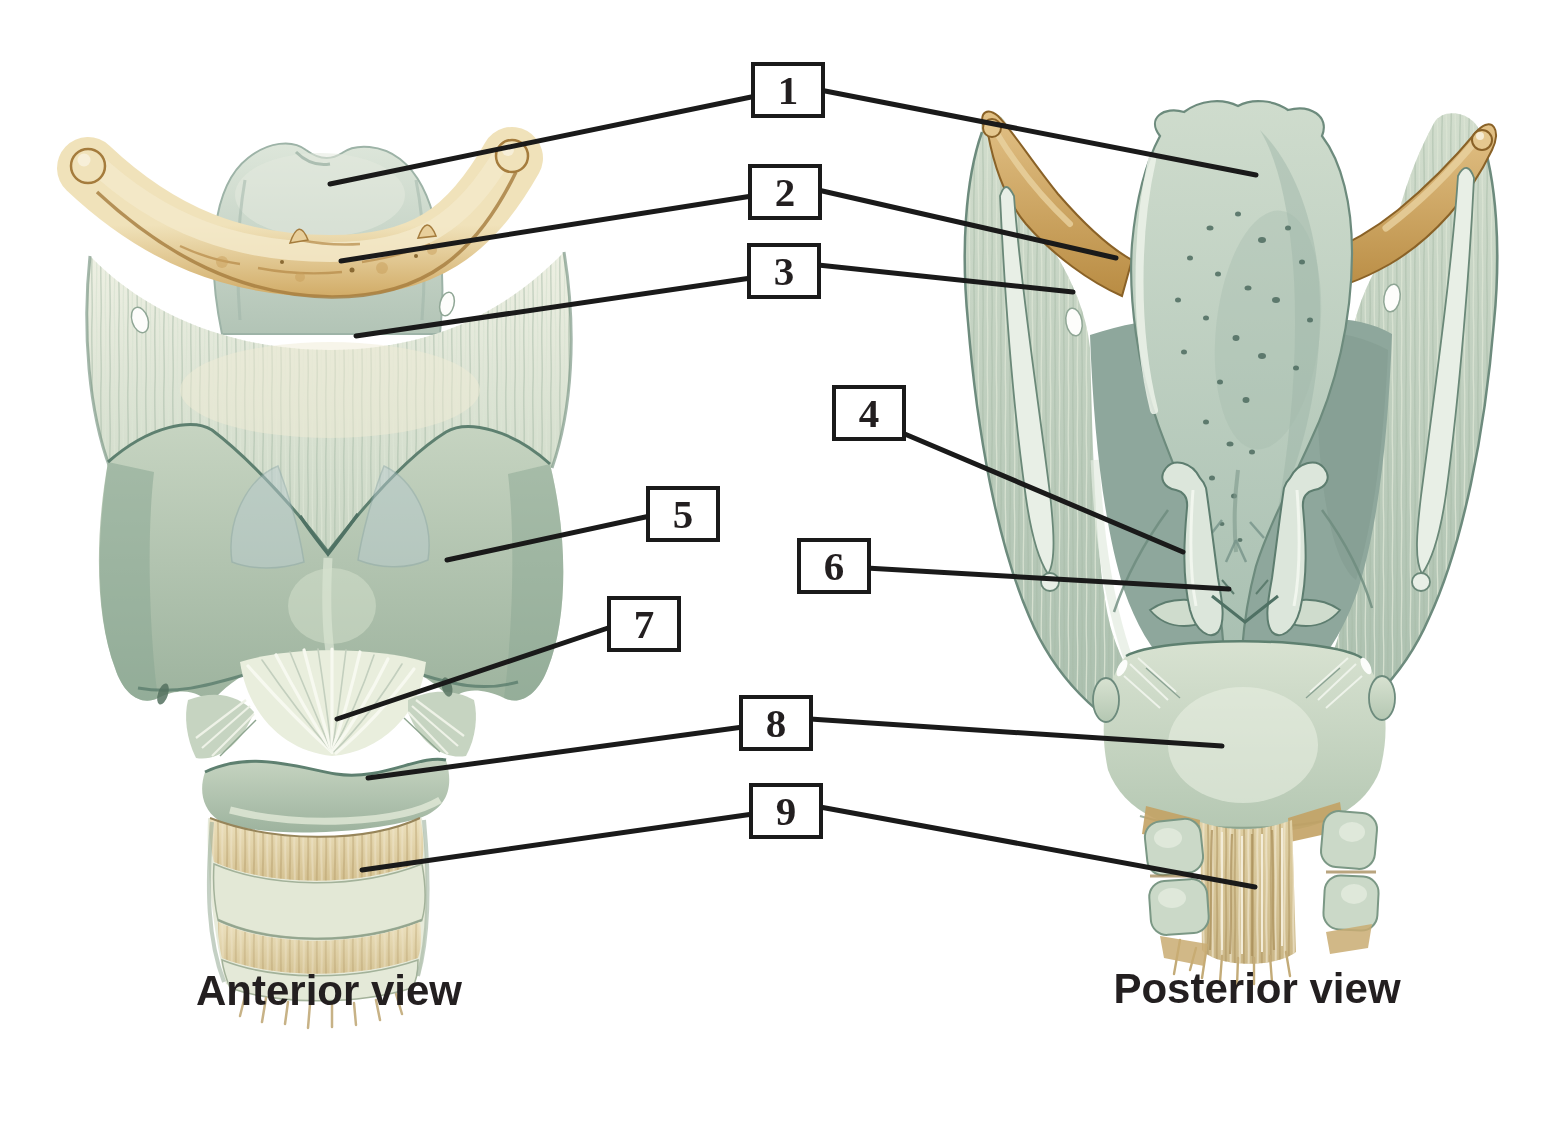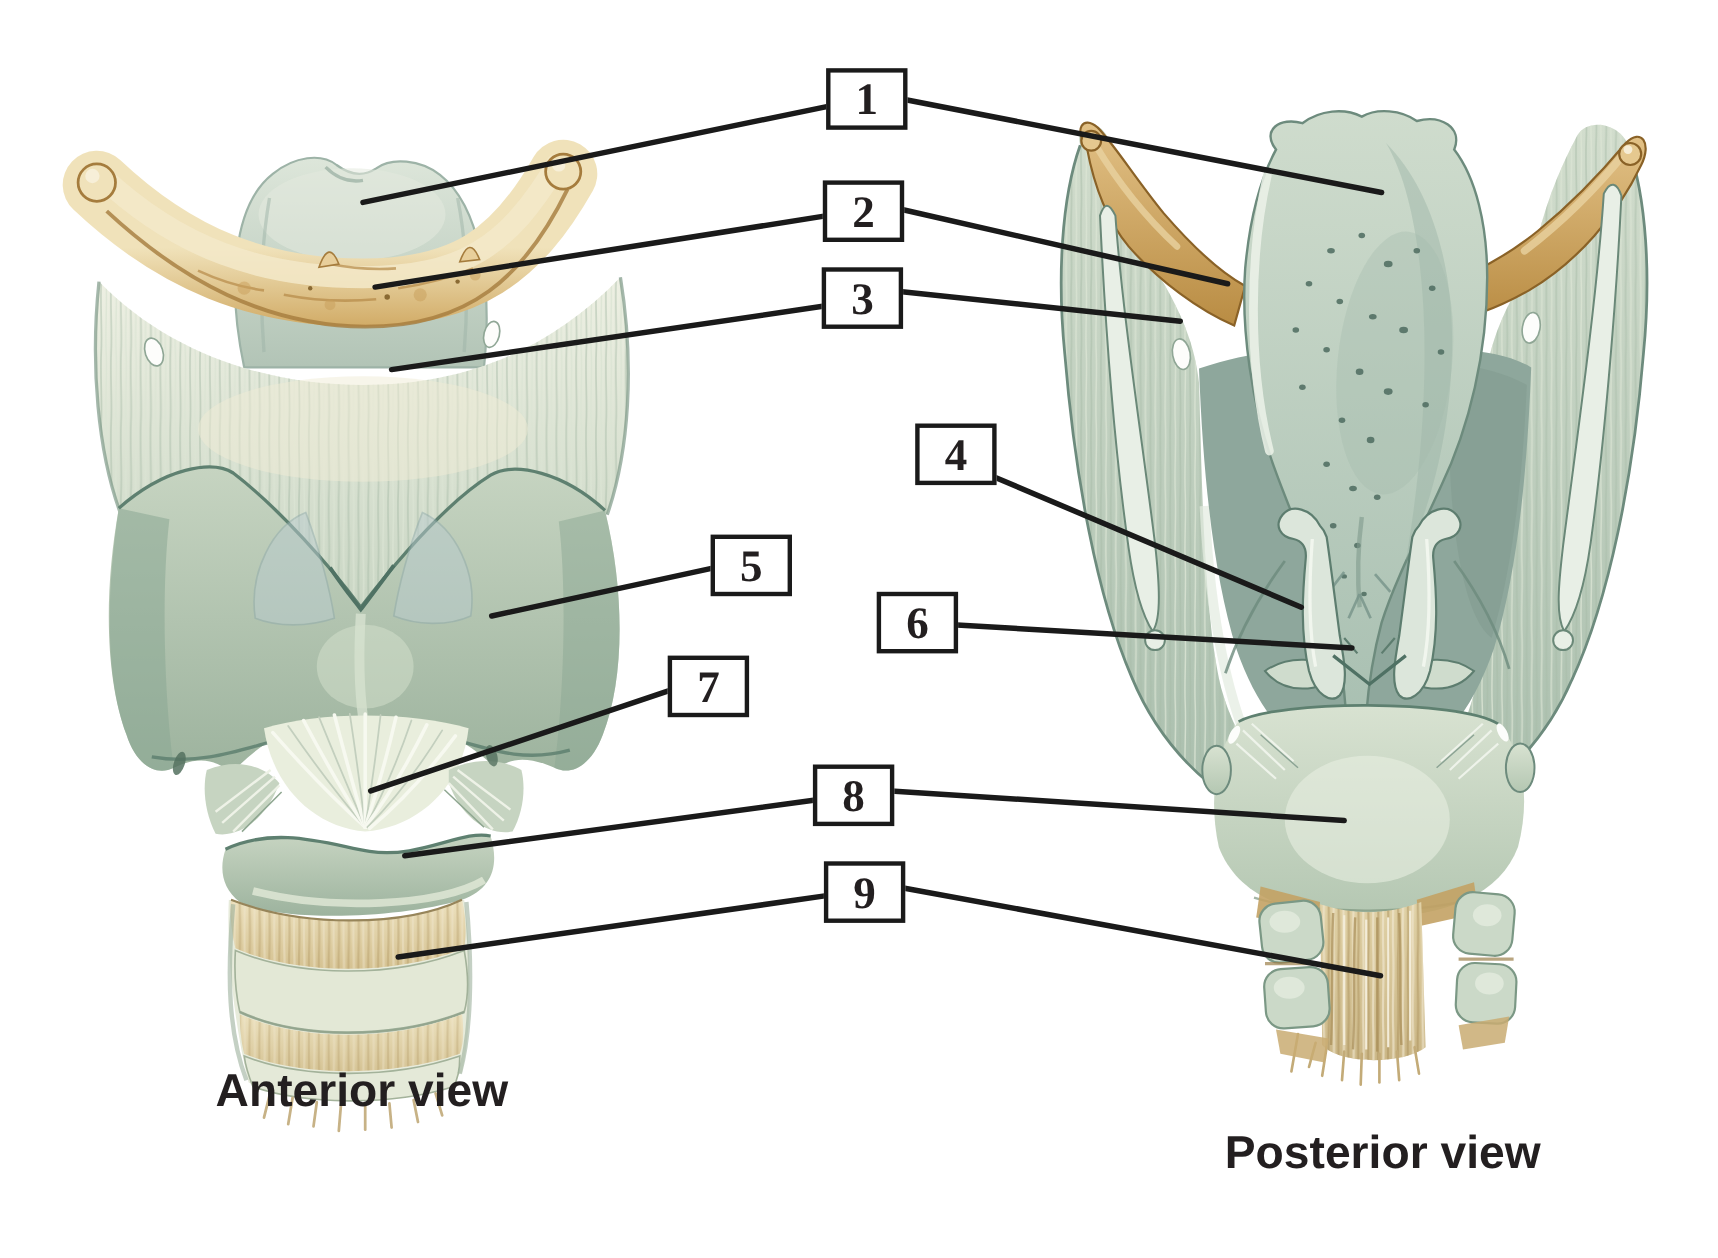--- a/index.html
+++ b/index.html
@@ -407,7 +407,7 @@
     </div>
 
 <div class="caption" style="left:164px;top:967px">Anterior view</div>
-<div class="caption" style="left:1092px;top:1024px">Posterior view</div>
+<div class="caption" style="left:1092px;top:965px">Posterior view</div>
 
 </div>
 

